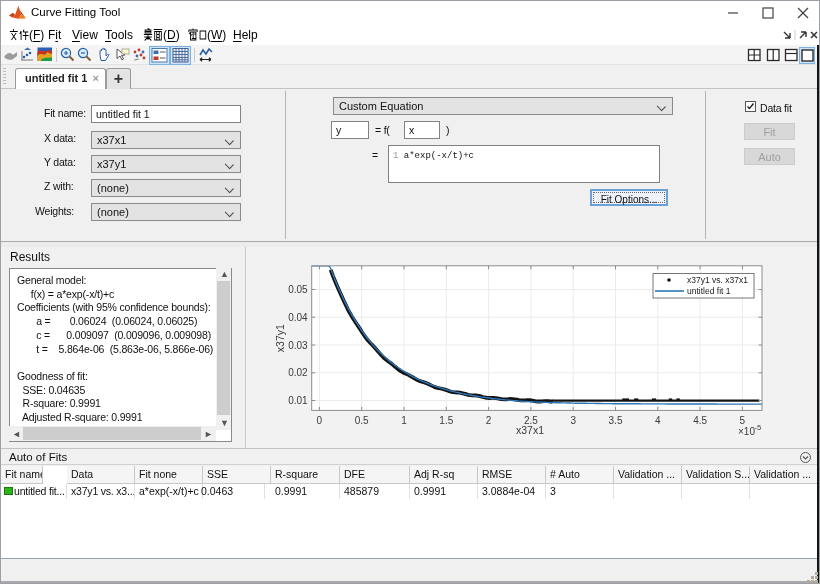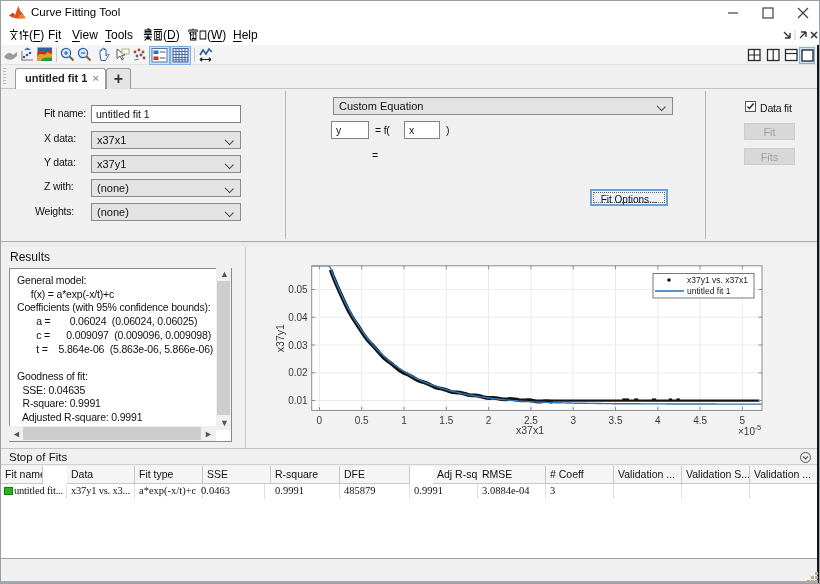--- a/index.html
+++ b/index.html
@@ -212,6 +212,7 @@
  <div class="tfield" style="left:387px;top:32px;width:36px;height:18px;">x</div>
  <div class="lbl" style="left:429px;top:35px">)</div>
  <div class="lbl" style="left:355px;top:60px">=</div>
+ <div class="tfield" style="left:371px;top:56px;width:272px;height:38px;font-family:'Liberation Mono',monospace;font-size:9px;padding-top:3px;"><span style="color:#999">1 </span>a*exp(-x/t)+c</div>
  <div class="abs" style="left:573px;top:100px;width:78px;height:17px;background:#eef3fa;border:2px solid #69a1d8;">
    <div style="position:absolute;left:1px;top:1px;right:1px;bottom:1px;border:1px dotted #666;text-align:center;font-size:10px;color:#111;padding-top:1px;">Fit Options...</div>
  </div>

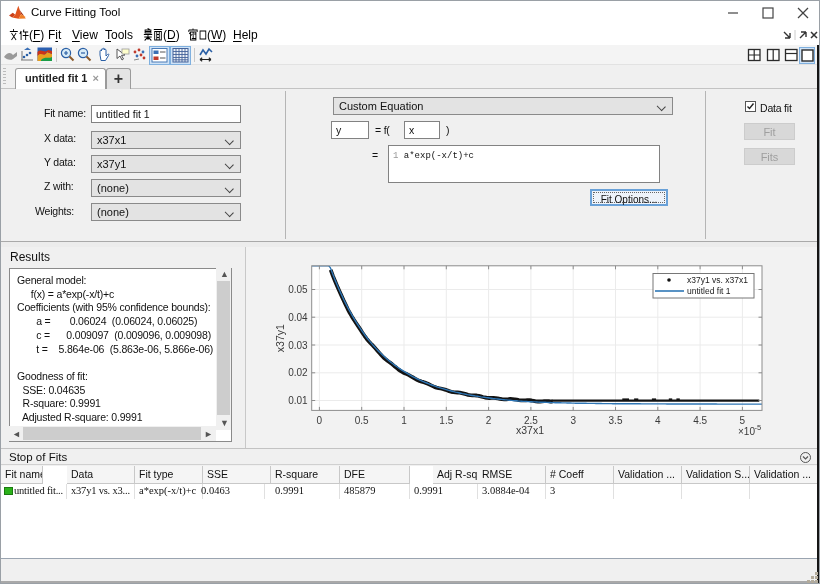--- a/index.html
+++ b/index.html
@@ -224,7 +224,7 @@
  </div>
  <div class="lbl" style="left:743px;top:13px">Data fit</div>
  <div class="btn-dis" style="left:727px;top:34px;width:51px;height:17px;padding-top:2px;">Fit</div>
- <div class="btn-dis" style="left:727px;top:59px;width:51px;height:17px;padding-top:2px;">Fits</div>
+ <div class="btn-dis" style="left:727px;top:59px;width:51px;height:17px;padding-top:2px;">Auto</div>
 </div>
 
 <div class="abs" style="left:0;top:240px;width:818px;height:1px;background:#a9a9a9;"></div>

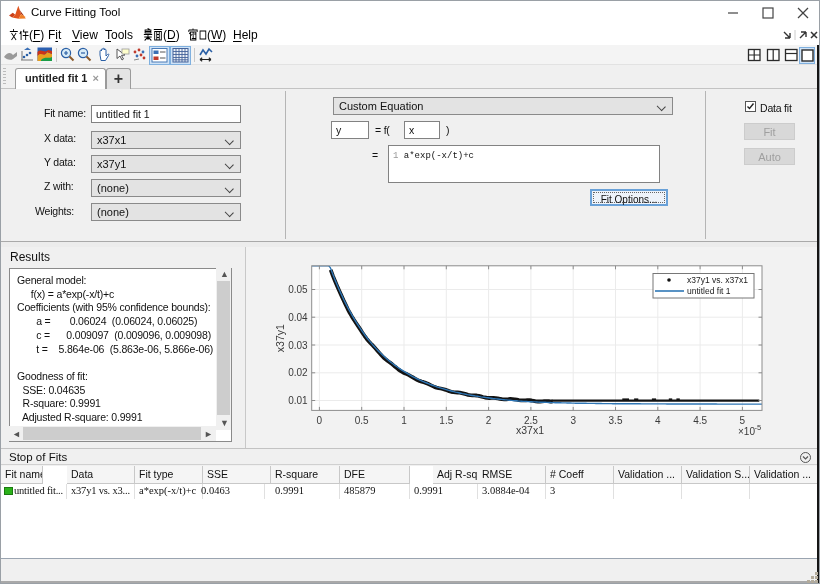--- a/index.html
+++ b/index.html
@@ -301,7 +301,7 @@
 </svg>
 
 <div class="abs" id="tof-bar">
-    <span style="position:absolute;left:8px;top:2px;">Stop of Fits</span>
+    <span style="position:absolute;left:8px;top:2px;">Auto of Fits</span>
  <svg style="position:absolute;right:8px;top:3px" width="11" height="11" viewBox="0 0 11 11">
       <circle cx="5.5" cy="5.5" r="5" fill="none" stroke="#555" stroke-width="1"></circle>
       <path d="M3,4.5 L5.5,7 L8,4.5" stroke="#555" stroke-width="1.2" fill="none"></path>

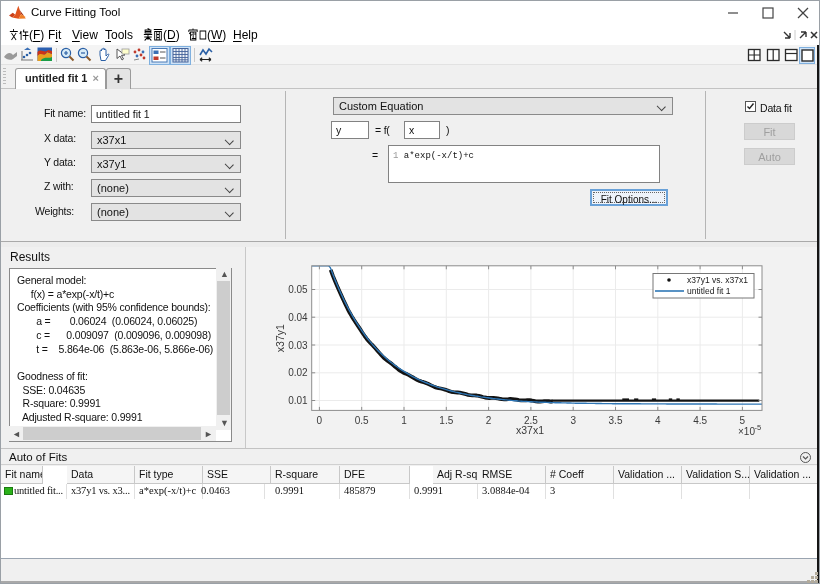--- a/index.html
+++ b/index.html
@@ -311,7 +311,7 @@
 <div class="abs" style="left:0;top:465px;width:818px;height:33px;">
     <div class="th" style="left:0px;width:42px"><span>Fit name <span style="color:#555;font-size:8px">▲</span></span></div>
     <div class="th" style="left:66px;width:68px">Data</div>
-    <div class="th" style="left:134px;width:68px">Fit type</div>
+    <div class="th" style="left:134px;width:68px">Fit none</div>
     <div class="th" style="left:202px;width:68px">SSE</div>
     <div class="th" style="left:270px;width:69px">R-square</div>
     <div class="th" style="left:339px;width:70px">DFE</div>

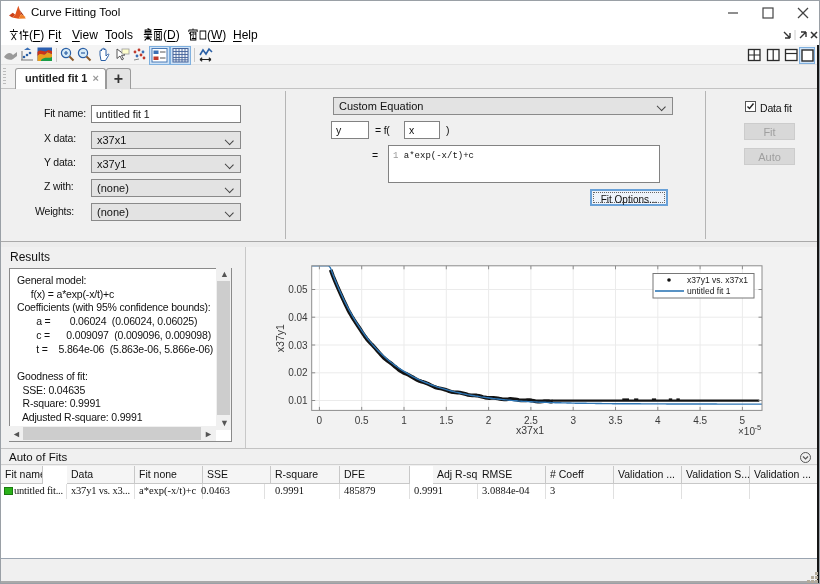--- a/index.html
+++ b/index.html
@@ -315,7 +315,7 @@
     <div class="th" style="left:202px;width:68px">SSE</div>
     <div class="th" style="left:270px;width:69px">R-square</div>
     <div class="th" style="left:339px;width:70px">DFE</div>
-    <div class="th" style="left:432px;width:68px">Adj R-sq</div>
+    <div class="th" style="left:409px;width:68px">Adj R-sq</div>
     <div class="th" style="left:477px;width:68px">RMSE</div>
     <div class="th" style="left:545px;width:68px"># Coeff</div>
     <div class="th" style="left:613px;width:68px">Validation ...</div>

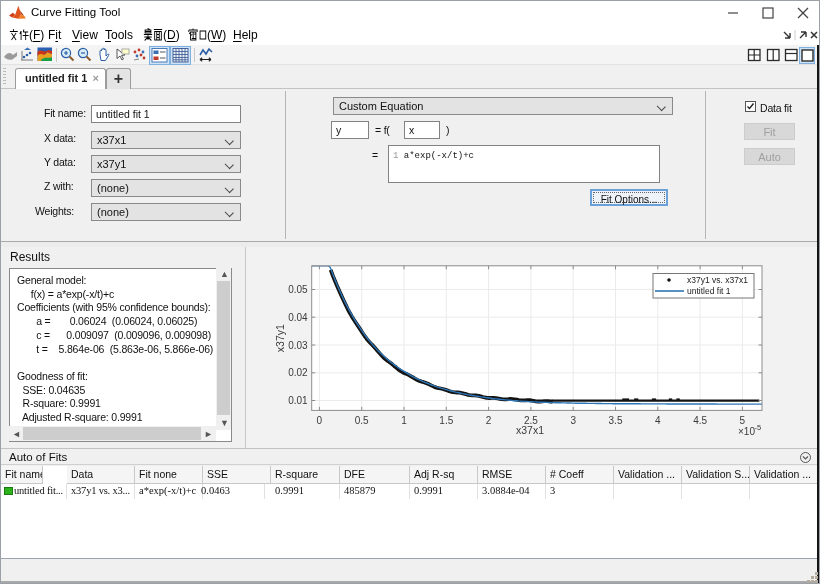--- a/index.html
+++ b/index.html
@@ -317,7 +317,7 @@
     <div class="th" style="left:339px;width:70px">DFE</div>
     <div class="th" style="left:409px;width:68px">Adj R-sq</div>
     <div class="th" style="left:477px;width:68px">RMSE</div>
-    <div class="th" style="left:545px;width:68px"># Coeff</div>
+    <div class="th" style="left:545px;width:68px"># Auto</div>
     <div class="th" style="left:613px;width:68px">Validation ...</div>
     <div class="th" style="left:681px;width:68px">Validation S...</div>
     <div class="th" style="left:749px;width:69px">Validation ...</div>

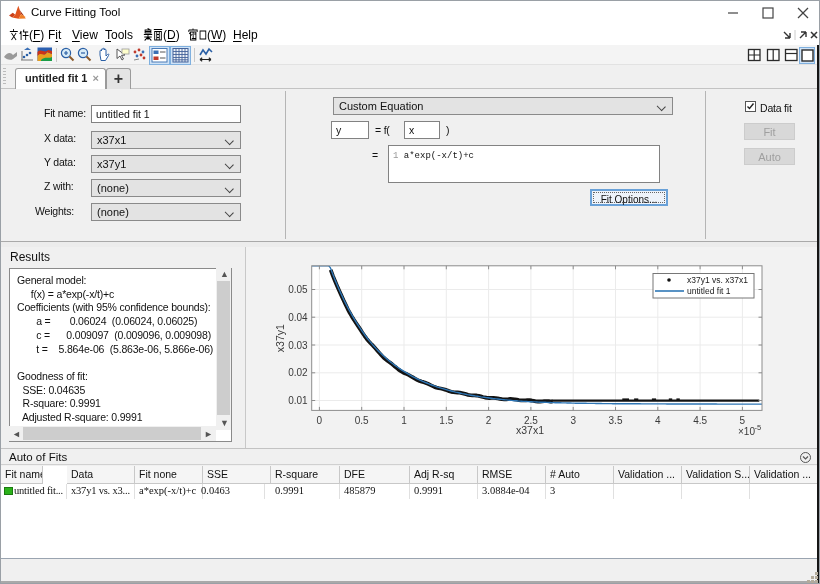--- a/index.html
+++ b/index.html
@@ -40,7 +40,7 @@
 #tof-bar { left:0; top:447px; width:818px; height:17px; background:#f0f0f0; border-top:1px solid #c3c3c3; border-bottom:1px solid #d0d0d0; font-size:11.5px; color:#111; }
 #tof-table { left:0; top:465px; width:818px; height:93px; background:#ffffff; border-bottom:1px solid #9aa4b0;}
 .th { position:absolute; top:0; height:18px; white-space:nowrap; overflow:hidden; background:#f5f5f5; border-right:1px solid #c8c8c8; border-bottom:1px solid #c8c8c8; font-size:10.5px; color:#111; padding:2px 0 0 4px; }
-.td { position:absolute; top:18px; height:15px; border-right:1px solid #e0e0e0; font-size:10.5px; color:#111; padding:1px 0 0 4px; white-space:nowrap; overflow:hidden;font-family:Liberation Serif, serif;}
+.td { position:absolute; top:18px; height:15px; border-right:1px solid #e0e0e0; font-size:10.5px; color:#111; padding:1px 0 0 4px; white-space:nowrap; overflow:hidden;}
 
 #statusbar { left:0; top:559px; width:818px; height:21px; background:#f0f0f0; }
 </style>

